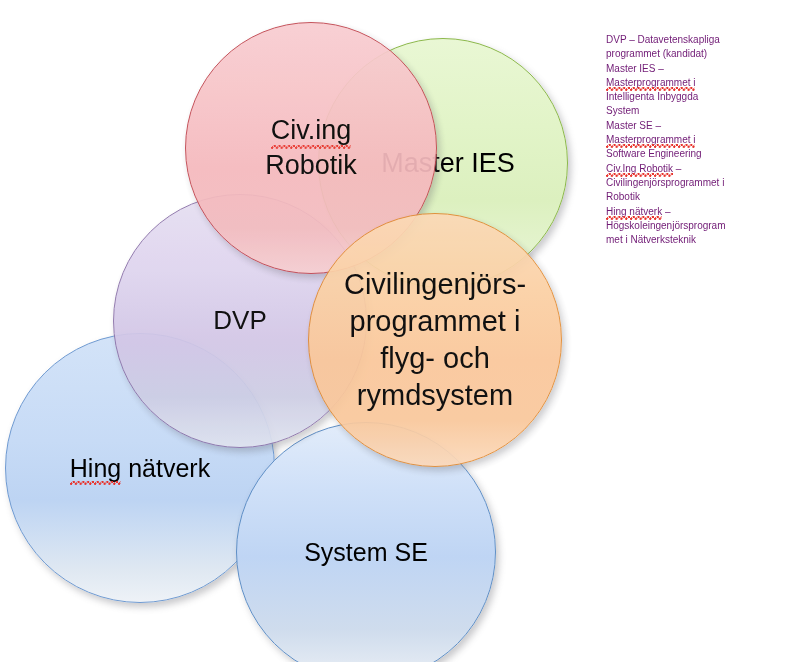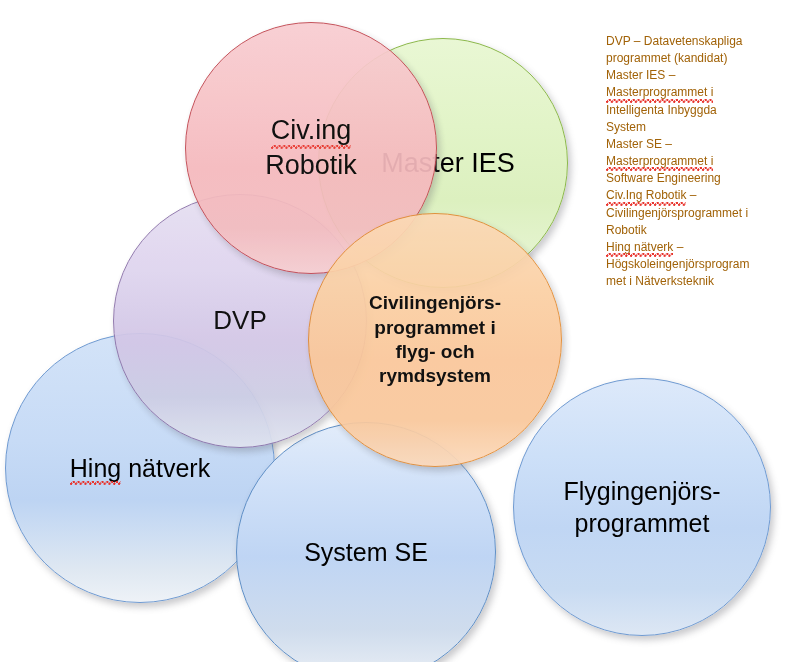--- a/index.html
+++ b/index.html
@@ -139,9 +139,9 @@
     left: 606px;
     top: 33px;
     width: 196px;
-    font-size: 12px;
+    font-size: 10px;
     line-height: 1.43;
-    color: #a16207;
+    color: #701a75;
     white-space: pre-wrap;
     word-wrap: break-word;
   }

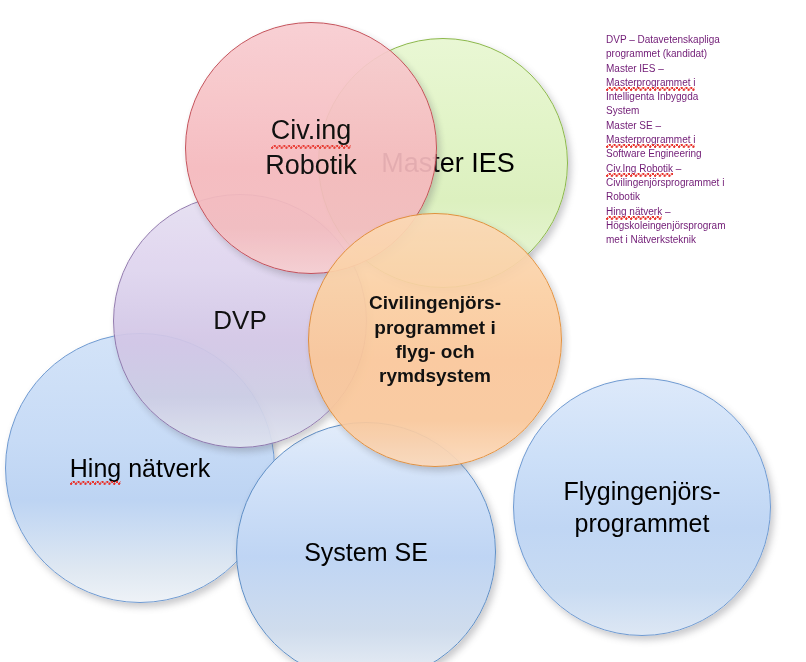--- a/index.html
+++ b/index.html
@@ -108,10 +108,9 @@
     background: linear-gradient(to bottom,
                 #fbd9b6 0%, #fbd0a4 30%, #fac79a 58%, #f9c89c 82%, #fbd9bb 100%);
     border: 1px solid #e08a33;
-    font-size: 19px;
+    font-size: 29px;
     z-index: 6;
     opacity: 0.93;
-    font-weight: bold;
   }
 
   

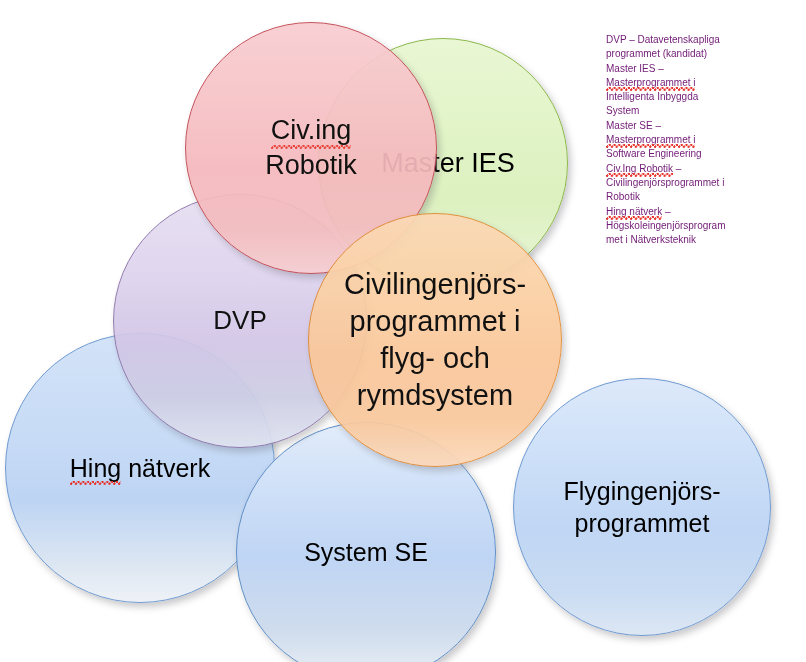--- a/index.html
+++ b/index.html
@@ -159,10 +159,6 @@
     <span class="lbl">System SE</span>
   </div>
 
-  <div class="circle shadow c-flyg">
-    <span class="lbl">Flygingenjörs-
-programmet</span>
-  </div>
 
   <div class="circle shadow c-ies">
     <span class="lbl">Master IES</span>

